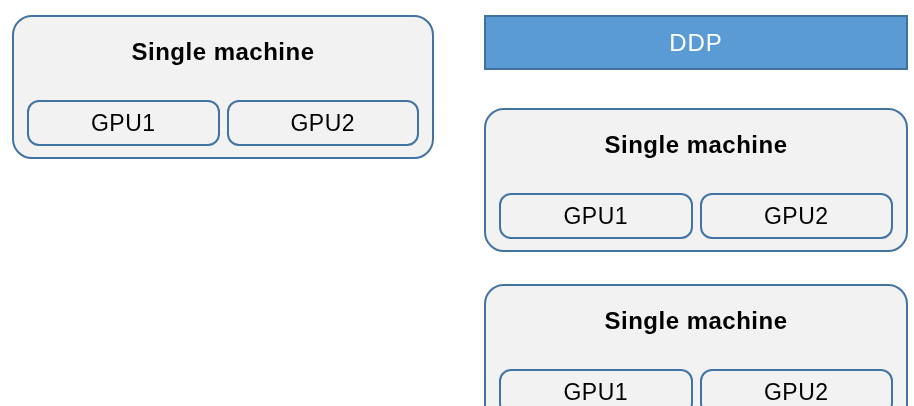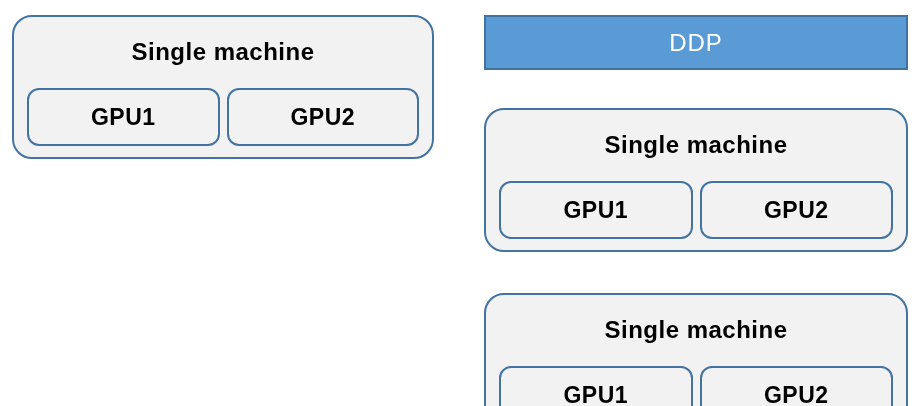--- a/index.html
+++ b/index.html
@@ -42,7 +42,7 @@
     border-radius: 20px;
     display: flex;
     flex-direction: column;
-    margin-bottom: 13px;
+    margin-bottom: 4px;
   }
   .machine-title {
     text-align: center;

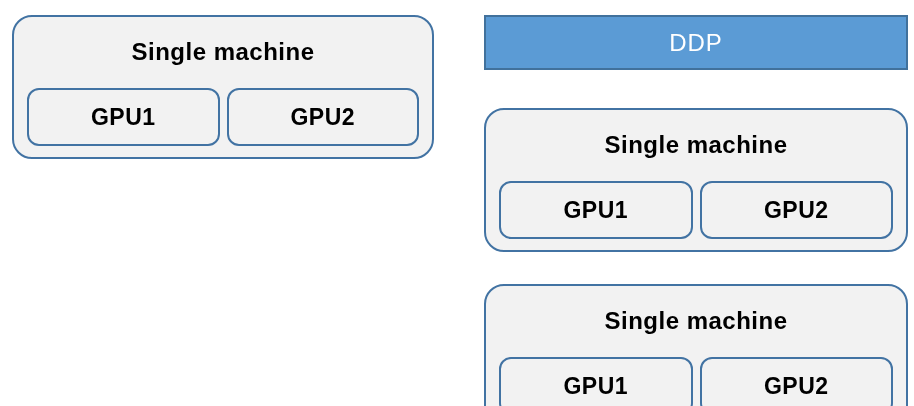--- a/index.html
+++ b/index.html
@@ -61,14 +61,14 @@
   }
   .gpu-box {
     flex: 1;
-    height: 58px;
+    height: 46px;
     background: var(--box-fill, #F2F2F2);
     border: 2px solid var(--box-border, #4273A3);
     border-radius: 12px;
     display: flex;
     align-items: center;
     justify-content: center;
-    font-weight: bold;
+    font-weight: normal;
     font-size: 23px;
     letter-spacing: 0.5px;
     color: var(--label-text, #000000);

